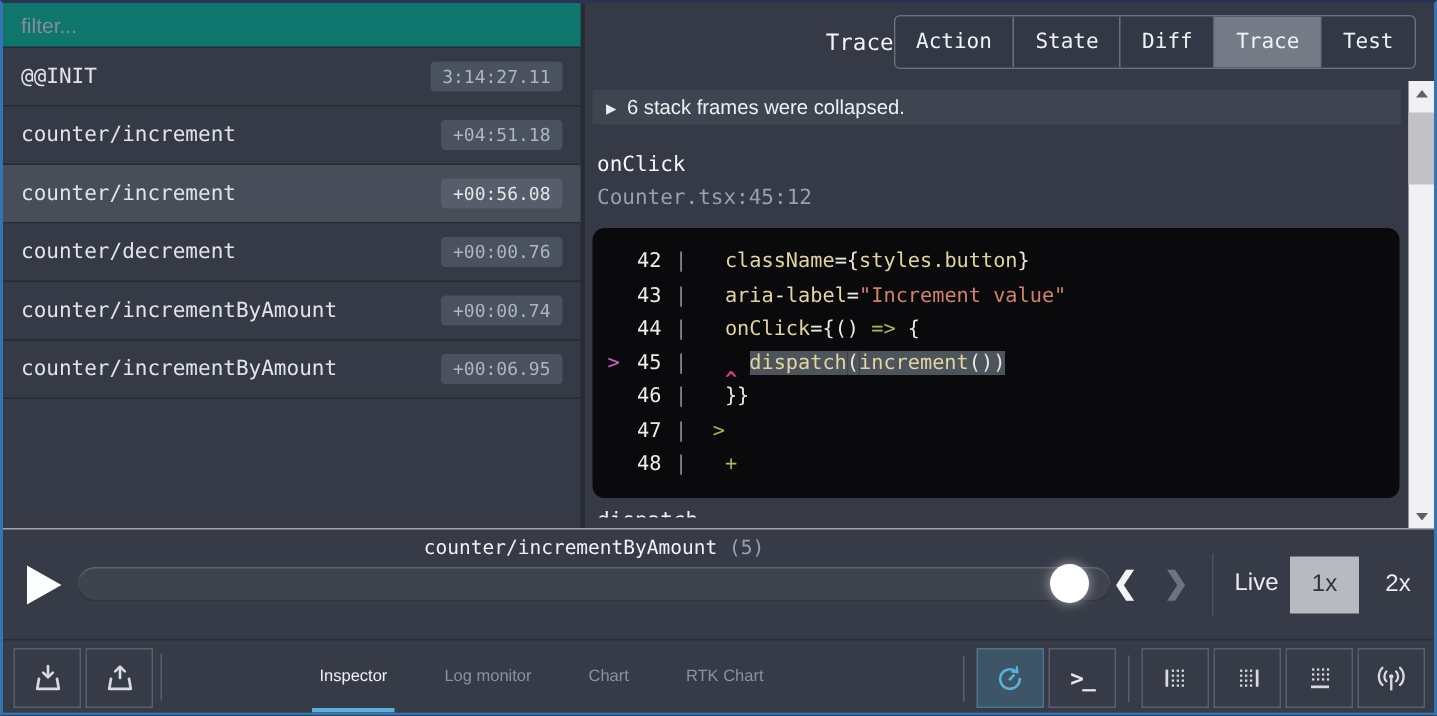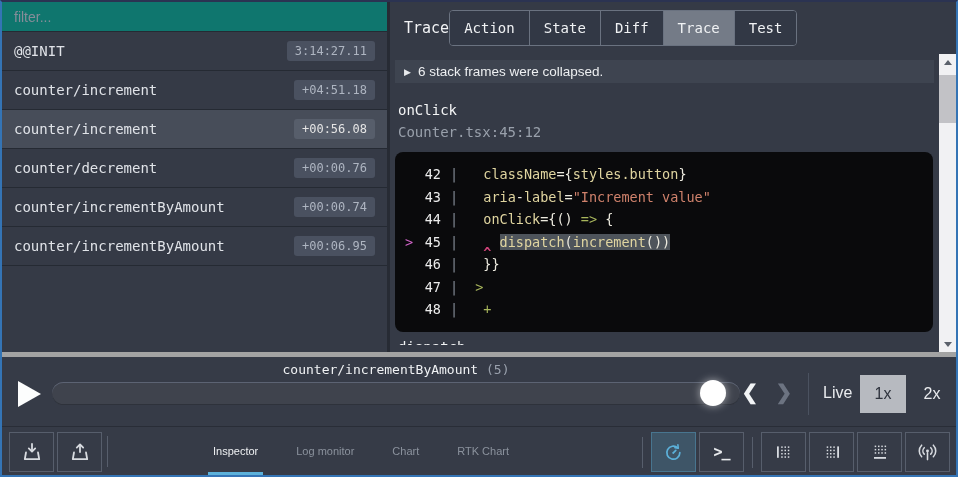--- a/index.html
+++ b/index.html
@@ -32,7 +32,7 @@
 
   
   .right-panel { flex:1; display:flex; flex-direction:column; min-width:0; }
-  .tabbar { height:52px; flex:none; display:flex; align-items:center; justify-content:flex-start; padding:0 12px 0 14px; }
+  .tabbar { height:52px; flex:none; display:flex; align-items:center; justify-content:flex-end; padding:0 12px 0 14px; }
   .trace-title { font:15px "DejaVu Sans Mono", monospace; color:#f2f3f5; }
   .tabgroup { display:flex; border:1px solid #6a7280; border-radius:4px; overflow:hidden; }
   .rp-tab { padding:9px 14px; font:14px "DejaVu Sans Mono", monospace; color:#f0f2f4; background:#323845; border-left:1px solid #6a7280; cursor:pointer; white-space:nowrap; }

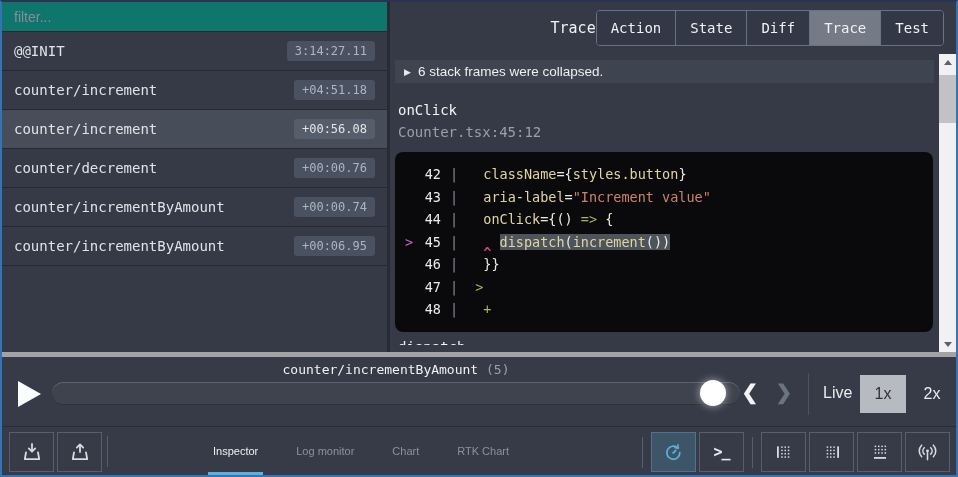--- a/index.html
+++ b/index.html
@@ -74,7 +74,7 @@
   .sb-thumb { position:absolute; left:0; top:21px; width:17px; height:48px; background:#c2c2c6; cursor:grab; }
 
   
-  .playback { height:74px; flex:none; position:relative; background:#363b47; border-top:5px solid #a3a3a3; }
+  .playback { height:74px; flex:none; position:relative; background:#363b47; border-top:1px solid #a3a3a3; }
   .play-btn { position:absolute; left:16px; top:24px; width:0; height:0; cursor:pointer;
     border-left:23px solid #fcfdfd; border-top:13px solid transparent; border-bottom:13px solid transparent; }
   .pb-label { position:absolute; left:50px; top:5px; width:688px; text-align:center;

